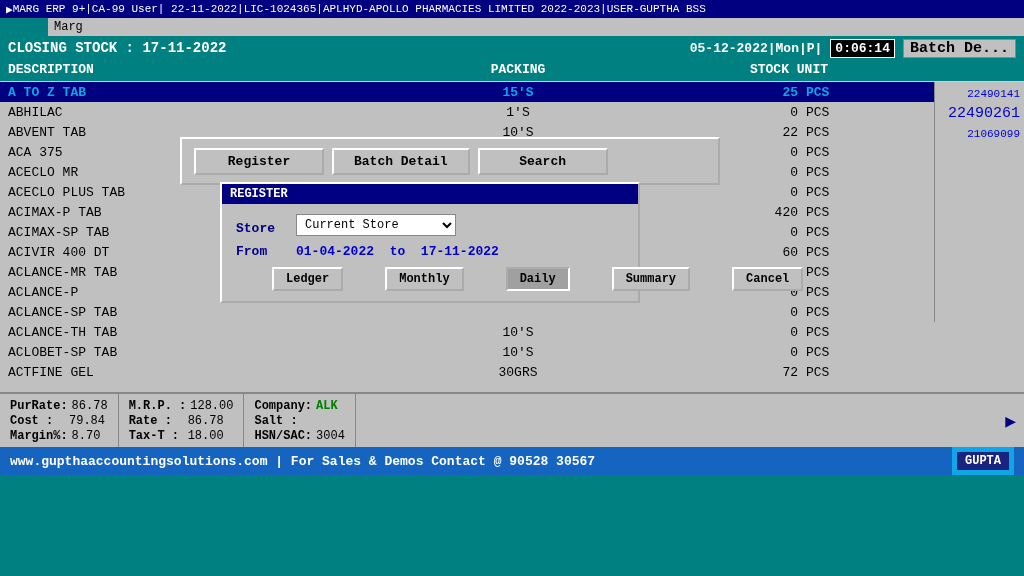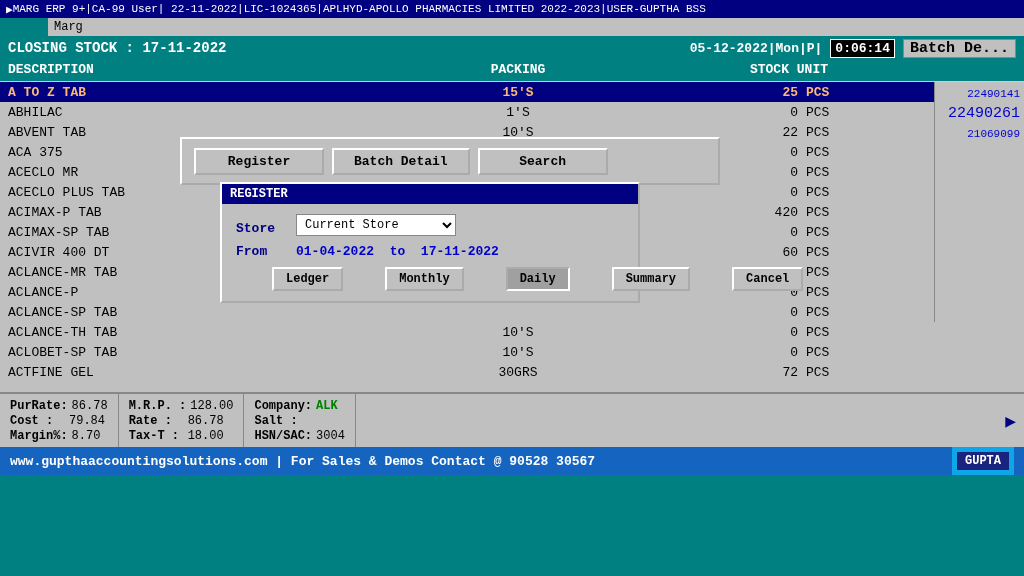--- a/index.html
+++ b/index.html
@@ -101,7 +101,7 @@
     }
     .data-row.highlight {
       background: #000080;
-      color: #fdba74;
+      color: #0ea5e9;
       font-weight: bold;
       font-family: Liberation Mono, monospace;
     }

